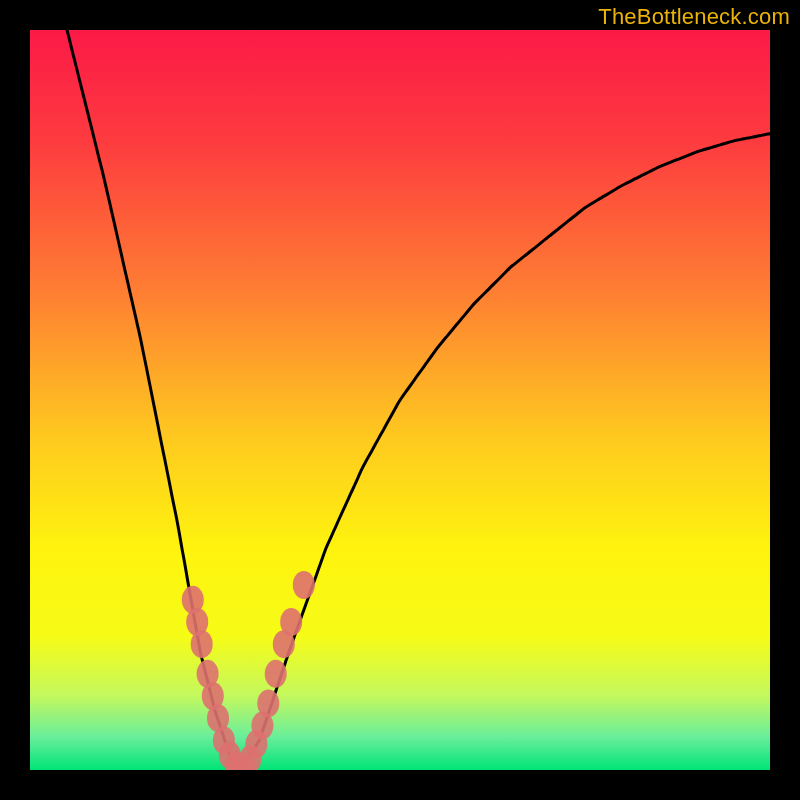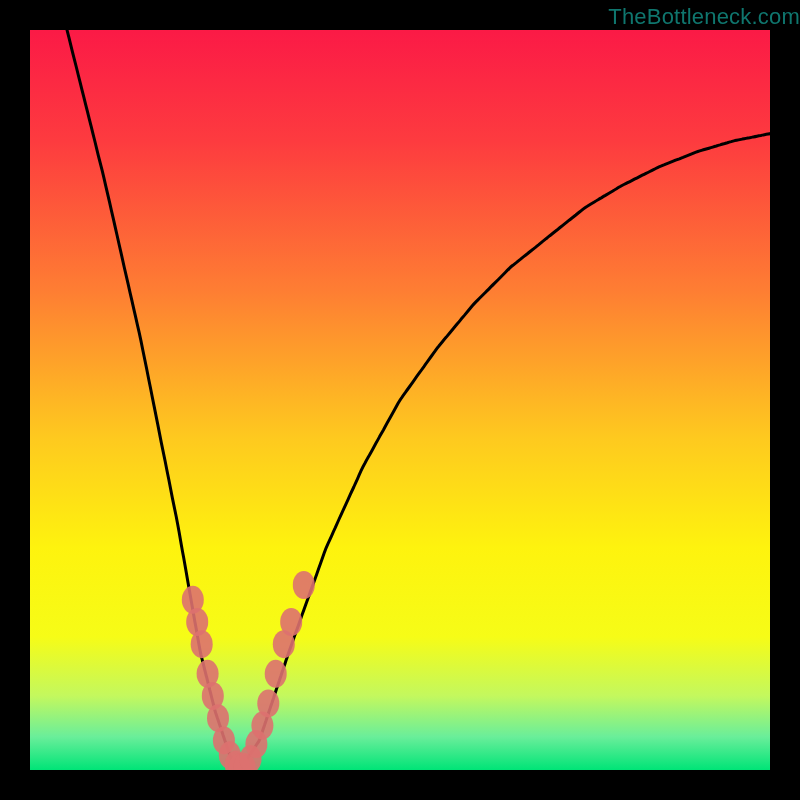--- a/index.html
+++ b/index.html
@@ -28,8 +28,8 @@
   .watermark {
     position: absolute;
     top: 4px;
-    right: 0;
-    color: #0f766e;
+    right: 10px;
+    color: #eab308;
     font-size: 22px;
     font-weight: 500;
     letter-spacing: 0.2px;

